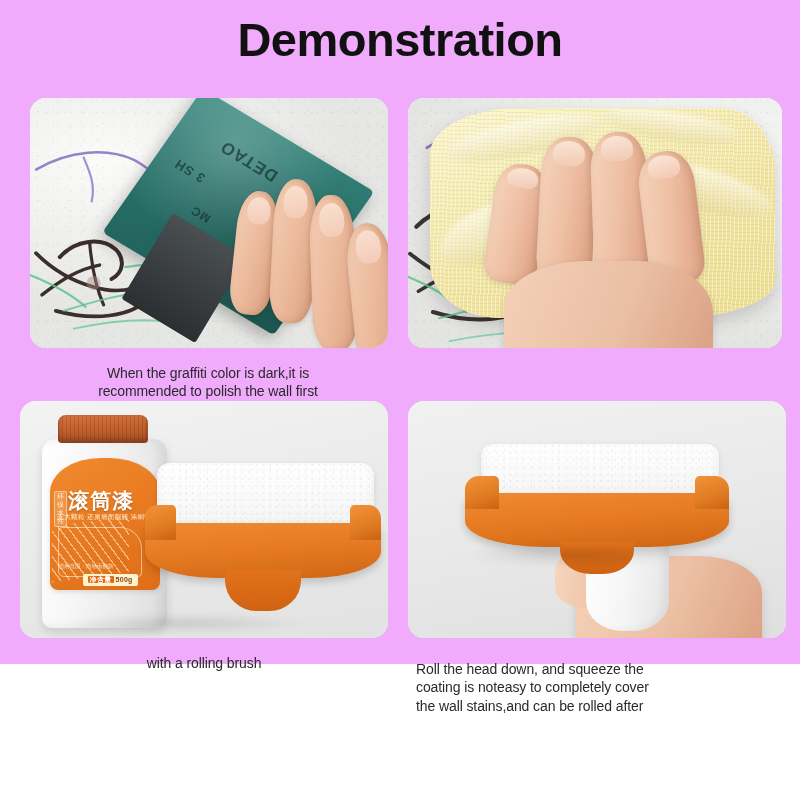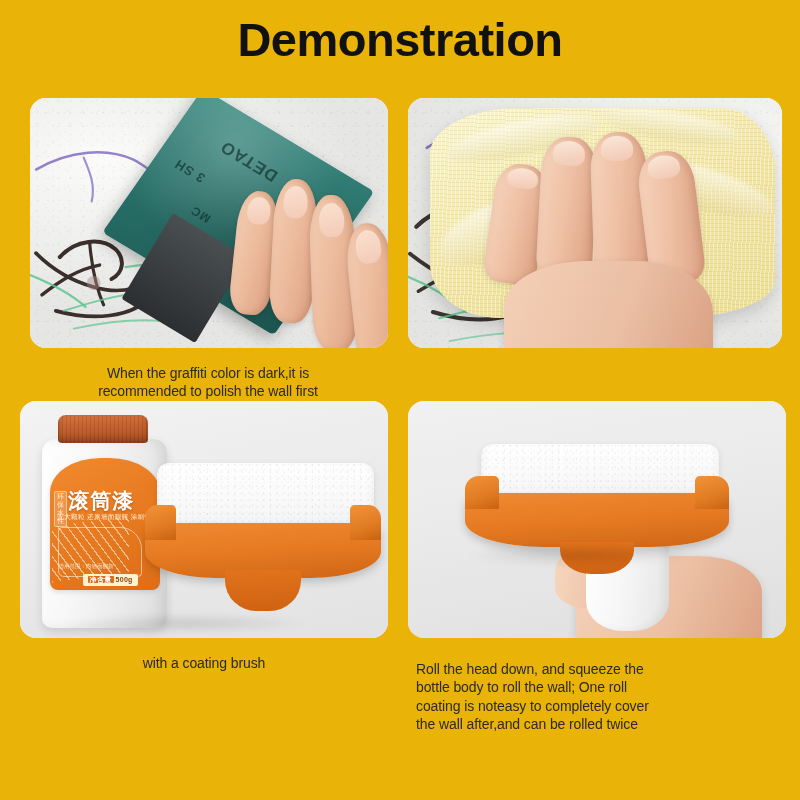--- a/index.html
+++ b/index.html
@@ -15,8 +15,8 @@
   .page {
     position: relative;
     width: 800px;
-    height: 800px;
-    background: #eab308;
+    height: 664px;
+    background: #f0abfc;
   }
 
   

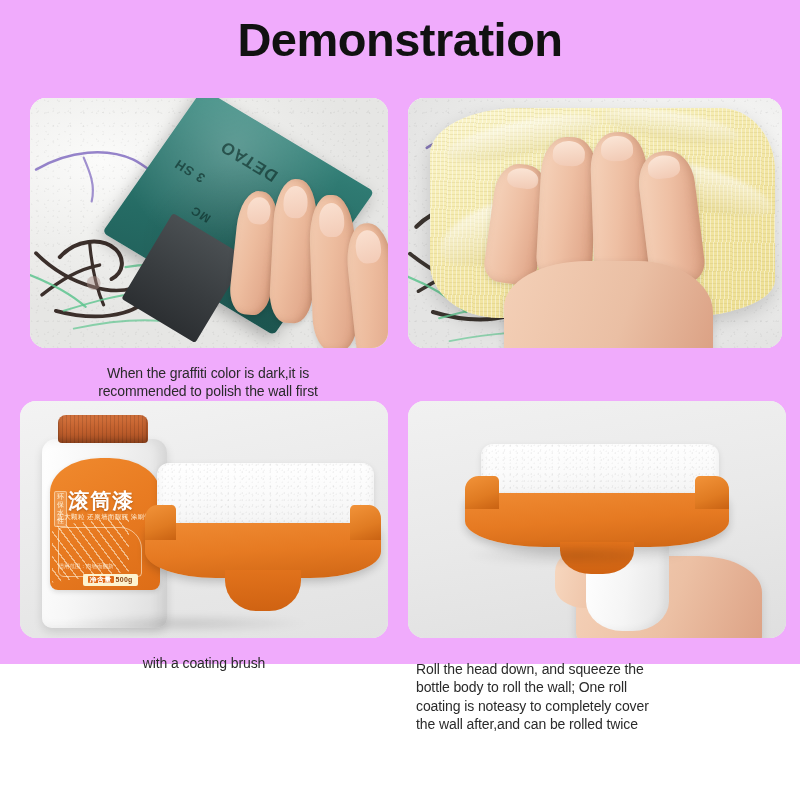--- a/index.html
+++ b/index.html
@@ -549,7 +549,7 @@
         <div class="shadow-soft" style="left:10%; bottom:2%; width:70%; height:8%;"></div>
       </div>
       <div class="caption cap-center cap-bl">
-        <div>with a coating brush</div>
+        <div>with a rolling brush</div>
       </div>
     </div>
 

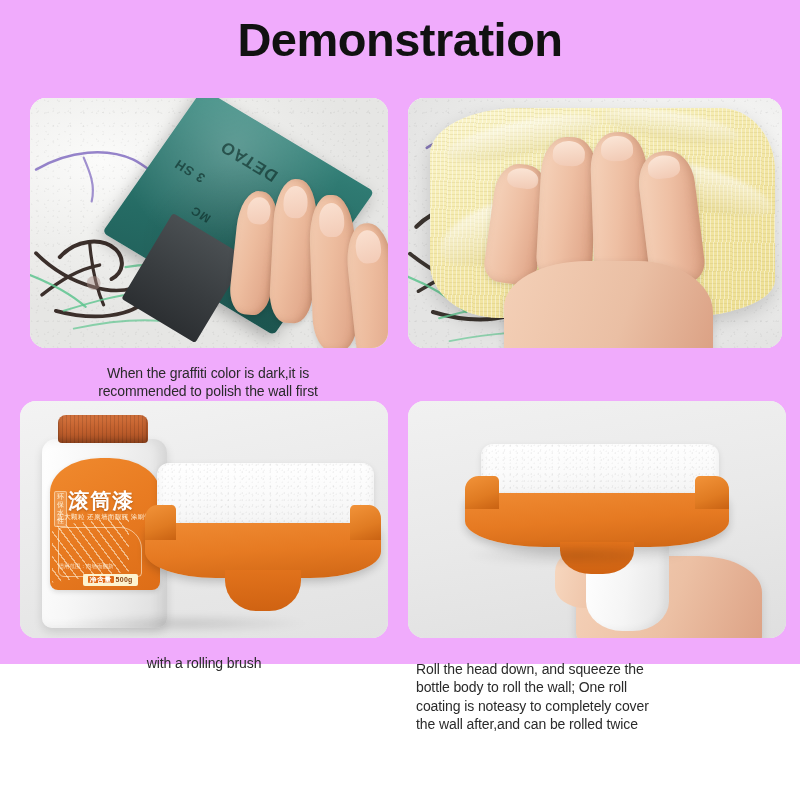--- a/index.html
+++ b/index.html
@@ -579,7 +579,6 @@
       </div>
       <div class="caption cap-left cap-br">
         <div>Roll the head down, and squeeze the</div>
-        <div>bottle body to roll the wall; One roll</div>
         <div>coating is noteasy to completely cover</div>
         <div>the wall after,and can be rolled twice</div>
       </div>

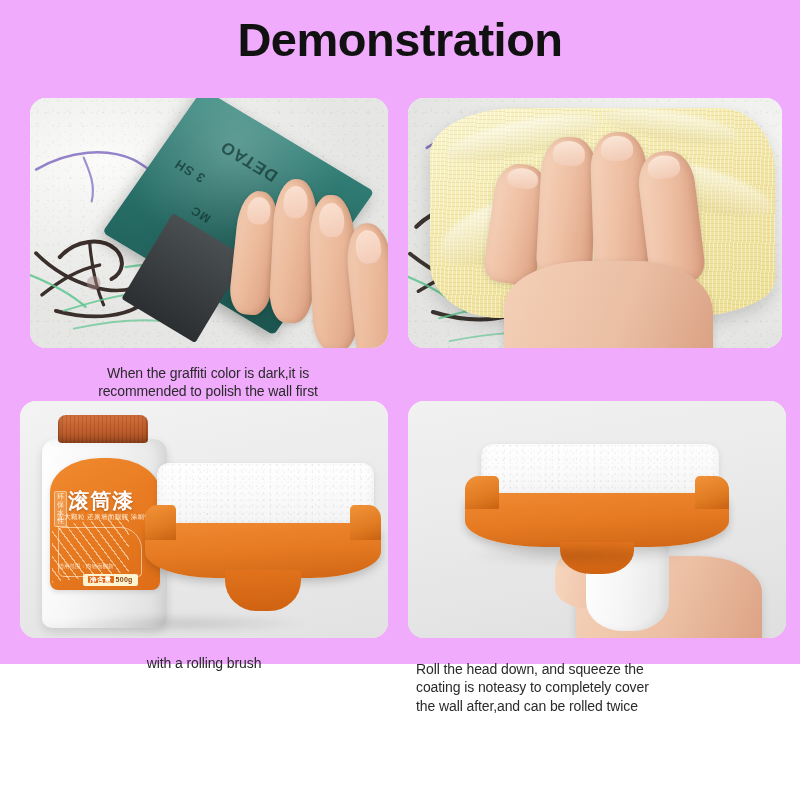--- a/index.html
+++ b/index.html
@@ -580,7 +580,7 @@
       <div class="caption cap-left cap-br">
         <div>Roll the head down, and squeeze the</div>
         <div>coating is noteasy to completely cover</div>
-        <div>the wall after,and can be rolled twice</div>
+        <div>the wall stains,and can be rolled after</div>
       </div>
     </div>
 

